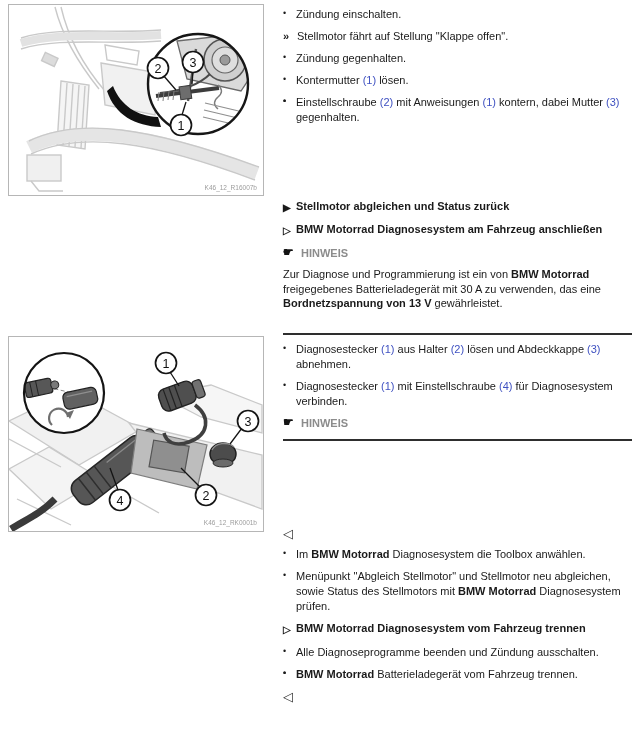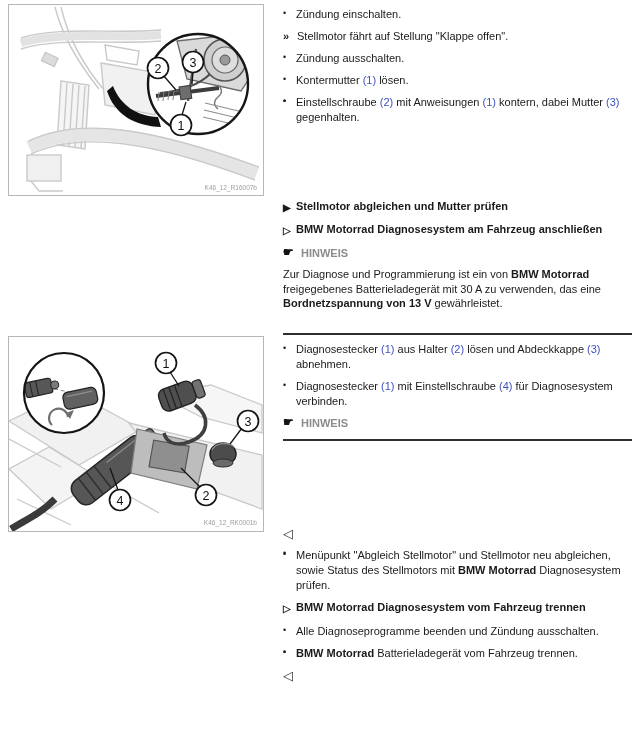--- a/index.html
+++ b/index.html
@@ -197,7 +197,7 @@
   <div class="col" id="block1">
       <div class="item bullet"><span class="marker">•</span><span><span>Zündung einschalten.</span></span></div>
       <div class="item result"><span class="marker">»</span><span><span>Stellmotor fährt auf Stellung "Klappe offen".</span></span></div>
-      <div class="item bullet"><span class="marker">•</span><span><span>Zündung ausschalten.</span></span></div>
+      <div class="item bullet"><span class="marker">•</span><span><span>Zündung gegenhalten.</span></span></div>
       <div class="item bullet"><span class="marker">•</span><span><span>Kontermutter </span><span class="link">(1)</span><span> lösen.</span></span></div>
       <div class="item bullet"><span class="marker">•</span></div>
       <div class="item bullet"><span class="marker">•</span><span><span>Einstellschraube </span><span class="link">(2)</span><span> mit Anweisungen </span><span class="link">(1)</span><span> kontern, dabei Mutter </span><span class="link">(3)</span><span> gegenhalten.</span></span></div>

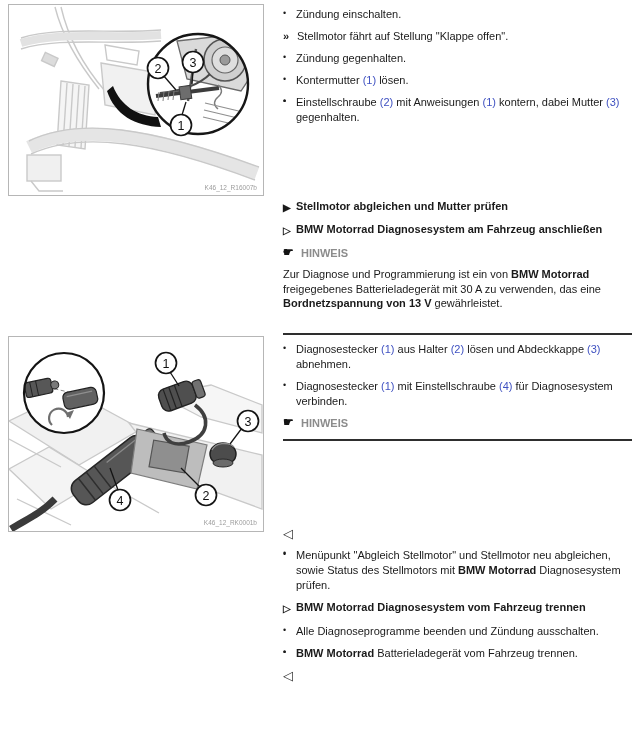--- a/index.html
+++ b/index.html
@@ -203,7 +203,7 @@
       <div class="item bullet"><span class="marker">•</span><span><span>Einstellschraube </span><span class="link">(2)</span><span> mit Anweisungen </span><span class="link">(1)</span><span> kontern, dabei Mutter </span><span class="link">(3)</span><span> gegenhalten.</span></span></div>
     </div>
   <div class="col" id="block2">
-      <div class="item heading-filled"><span class="marker">▶</span><span><span class="b">Stellmotor abgleichen und Mutter prüfen</span></span></div>
+      <div class="item heading-filled"><span class="marker">▶</span><span><span class="b">Stellmotor abgleichen und Status zurück</span></span></div>
       <div class="item heading-outline"><span class="marker">▷</span><span><span class="b">BMW Motorrad Diagnosesystem am Fahrzeug anschließen</span></span></div>
       <div class="item bullet"><span class="marker">•</span></div>
       <div class="item note-label"><span class="marker">☛</span><span><span>HINWEIS</span></span></div>

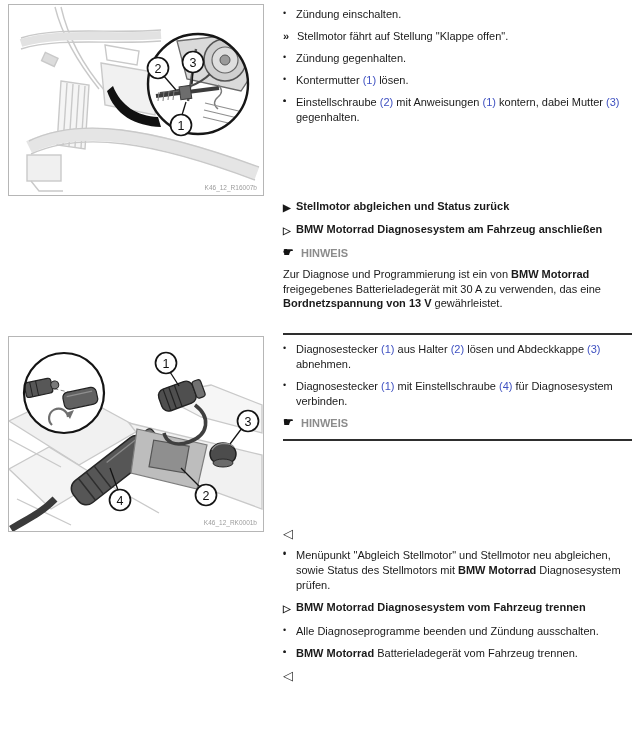--- a/index.html
+++ b/index.html
@@ -216,7 +216,7 @@
     </div>
   <div class="col" id="block4">
       <div class="item nav-outline"><span class="marker">◁</span><span></span></div>
-      <div class="item bullet"><span class="marker">•</span></div>
+      <div class="item bullet"><span class="marker">•</span><span><span>Im </span><span class="b">BMW Motorrad</span><span> Diagnosesystem die Toolbox anwählen.</span></span></div>
       <div class="item bullet"><span class="marker">•</span><span><span>Menüpunkt "Abgleich Stellmotor" und Stellmotor neu abgleichen, sowie Status des Stellmotors mit </span><span class="b">BMW Motorrad</span><span> Diagnosesystem prüfen.</span></span></div>
       <div class="item heading-outline"><span class="marker">▷</span><span><span class="b">BMW Motorrad Diagnosesystem vom Fahrzeug trennen</span></span></div>
       <div class="item bullet"><span class="marker">•</span><span><span>Alle Diagnoseprogramme beenden und Zündung ausschalten.</span></span></div>

